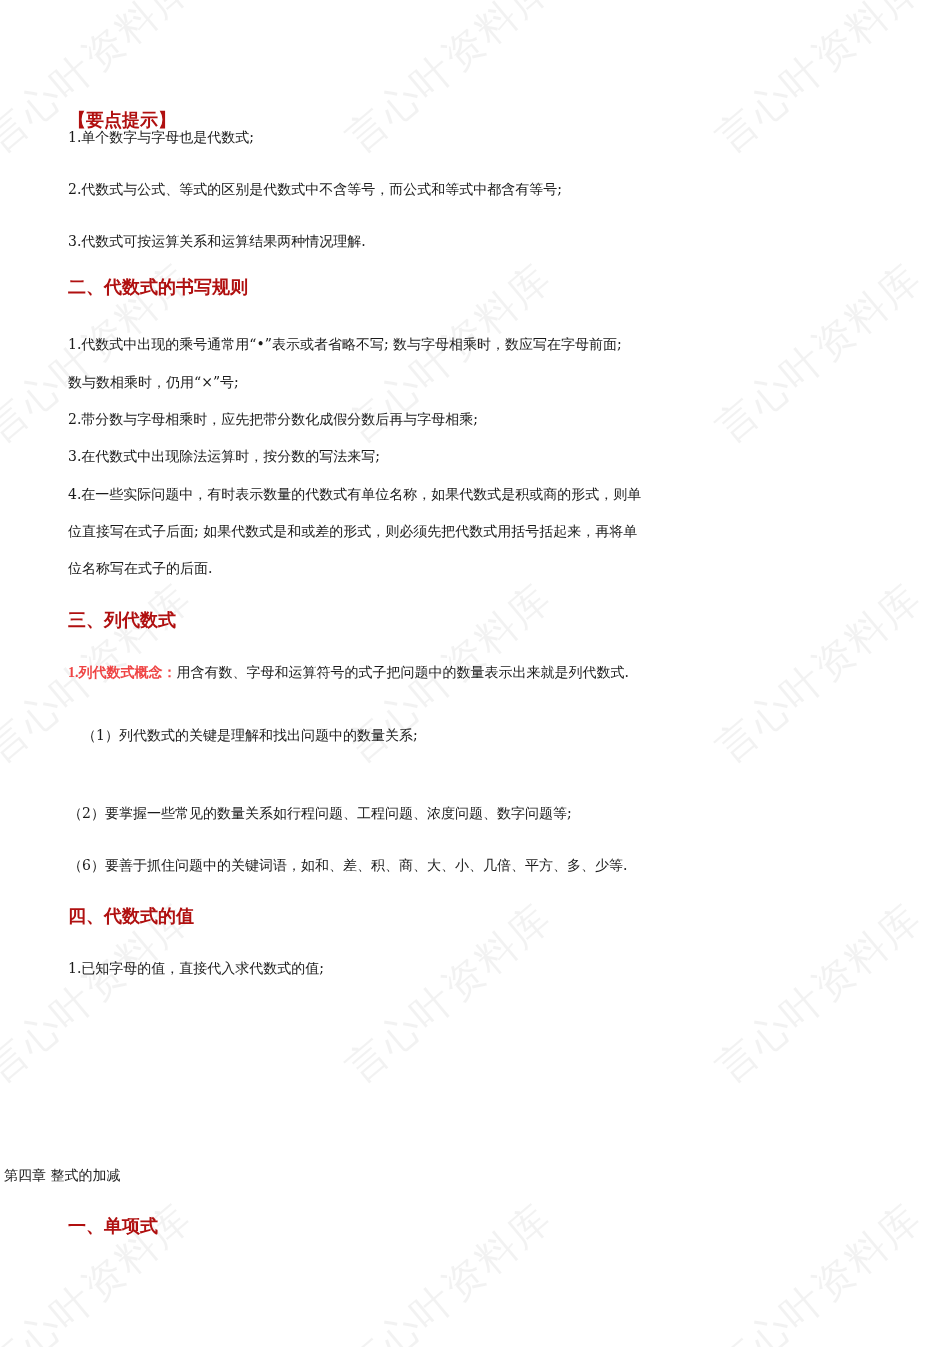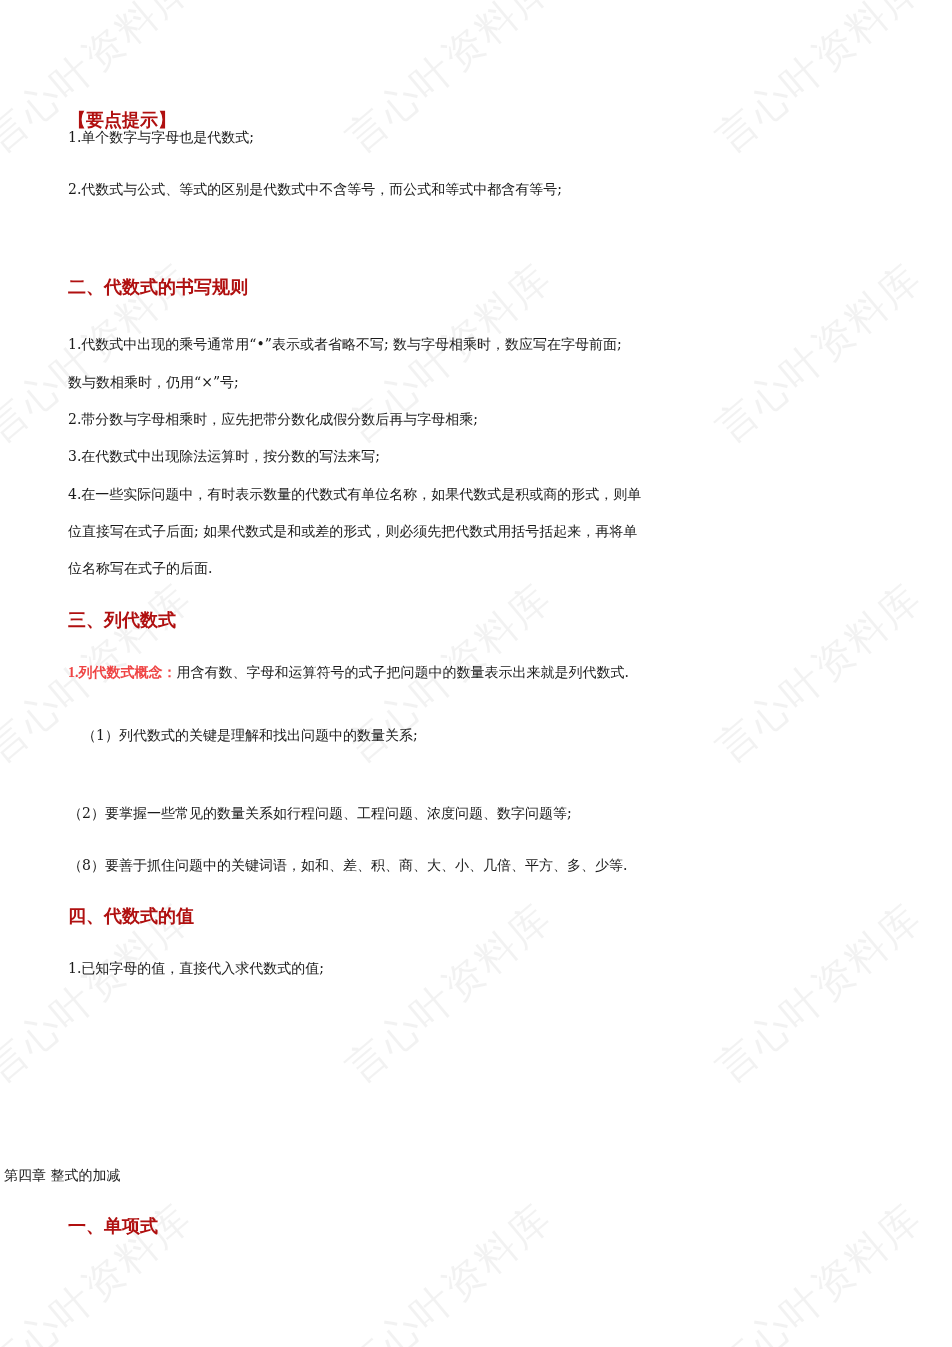--- a/index.html
+++ b/index.html
@@ -88,6 +88,7 @@
   <div class="line heading" style="top:74px;margin-top:34px;">【要点提示】</div>
   <div class="line" style="top:125px;">1.单个数字与字母也是代数式;</div>
   <div class="line" style="top:177px;">2.代数式与公式、等式的区别是代数式中不含等号，而公式和等式中都含有等号;</div>
+  <div class="line" style="top:229px;">3.代数式可按运算关系和运算结果两种情况理解.</div>
 
   <div class="line heading" style="top:275px;">二、代数式的书写规则</div>
   <div class="line" style="top:332px;">1.代数式中出现的乘号通常用“•”表示或者省略不写; 数与字母相乘时，数应写在字母前面;</div>

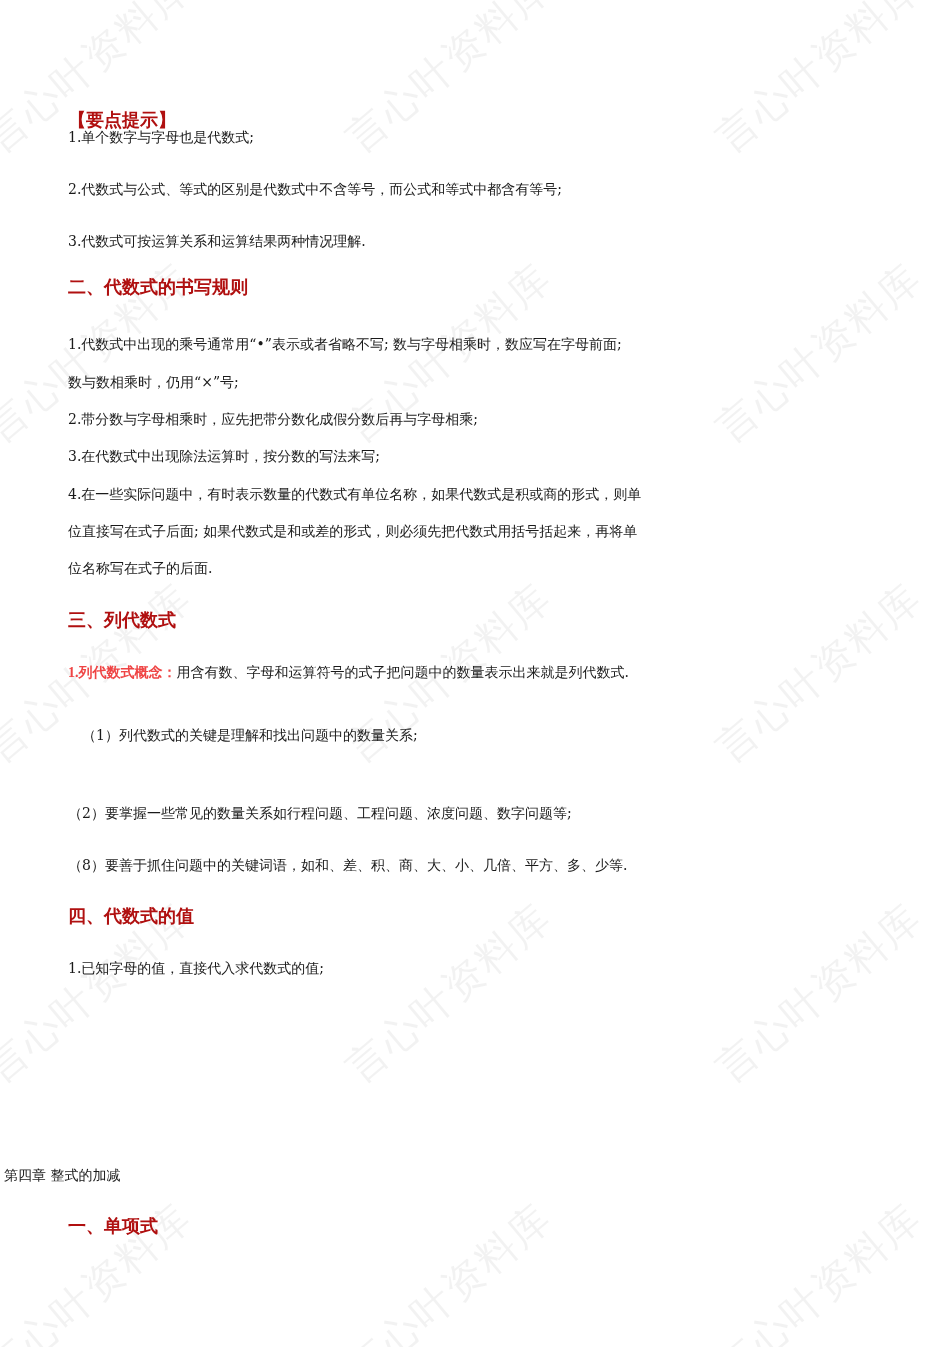--- a/index.html
+++ b/index.html
@@ -105,7 +105,7 @@
   </div>
   <div class="line" style="top:723px;margin-left:14px;">（1）列代数式的关键是理解和找出问题中的数量关系;</div>
   <div class="line" style="top:801px;">（2）要掌握一些常见的数量关系如行程问题、工程问题、浓度问题、数字问题等;</div>
-  <div class="line" style="top:853px;">（8）要善于抓住问题中的关键词语，如和、差、积、商、大、小、几倍、平方、多、少等.</div>
+  <div class="line" style="top:853px;">（6）要善于抓住问题中的关键词语，如和、差、积、商、大、小、几倍、平方、多、少等.</div>
 
   <div class="line heading" style="top:904px;">四、代数式的值</div>
   <div class="line" style="top:956px;text-align:right;">1.已知字母的值，直接代入求代数式的值;</div>

